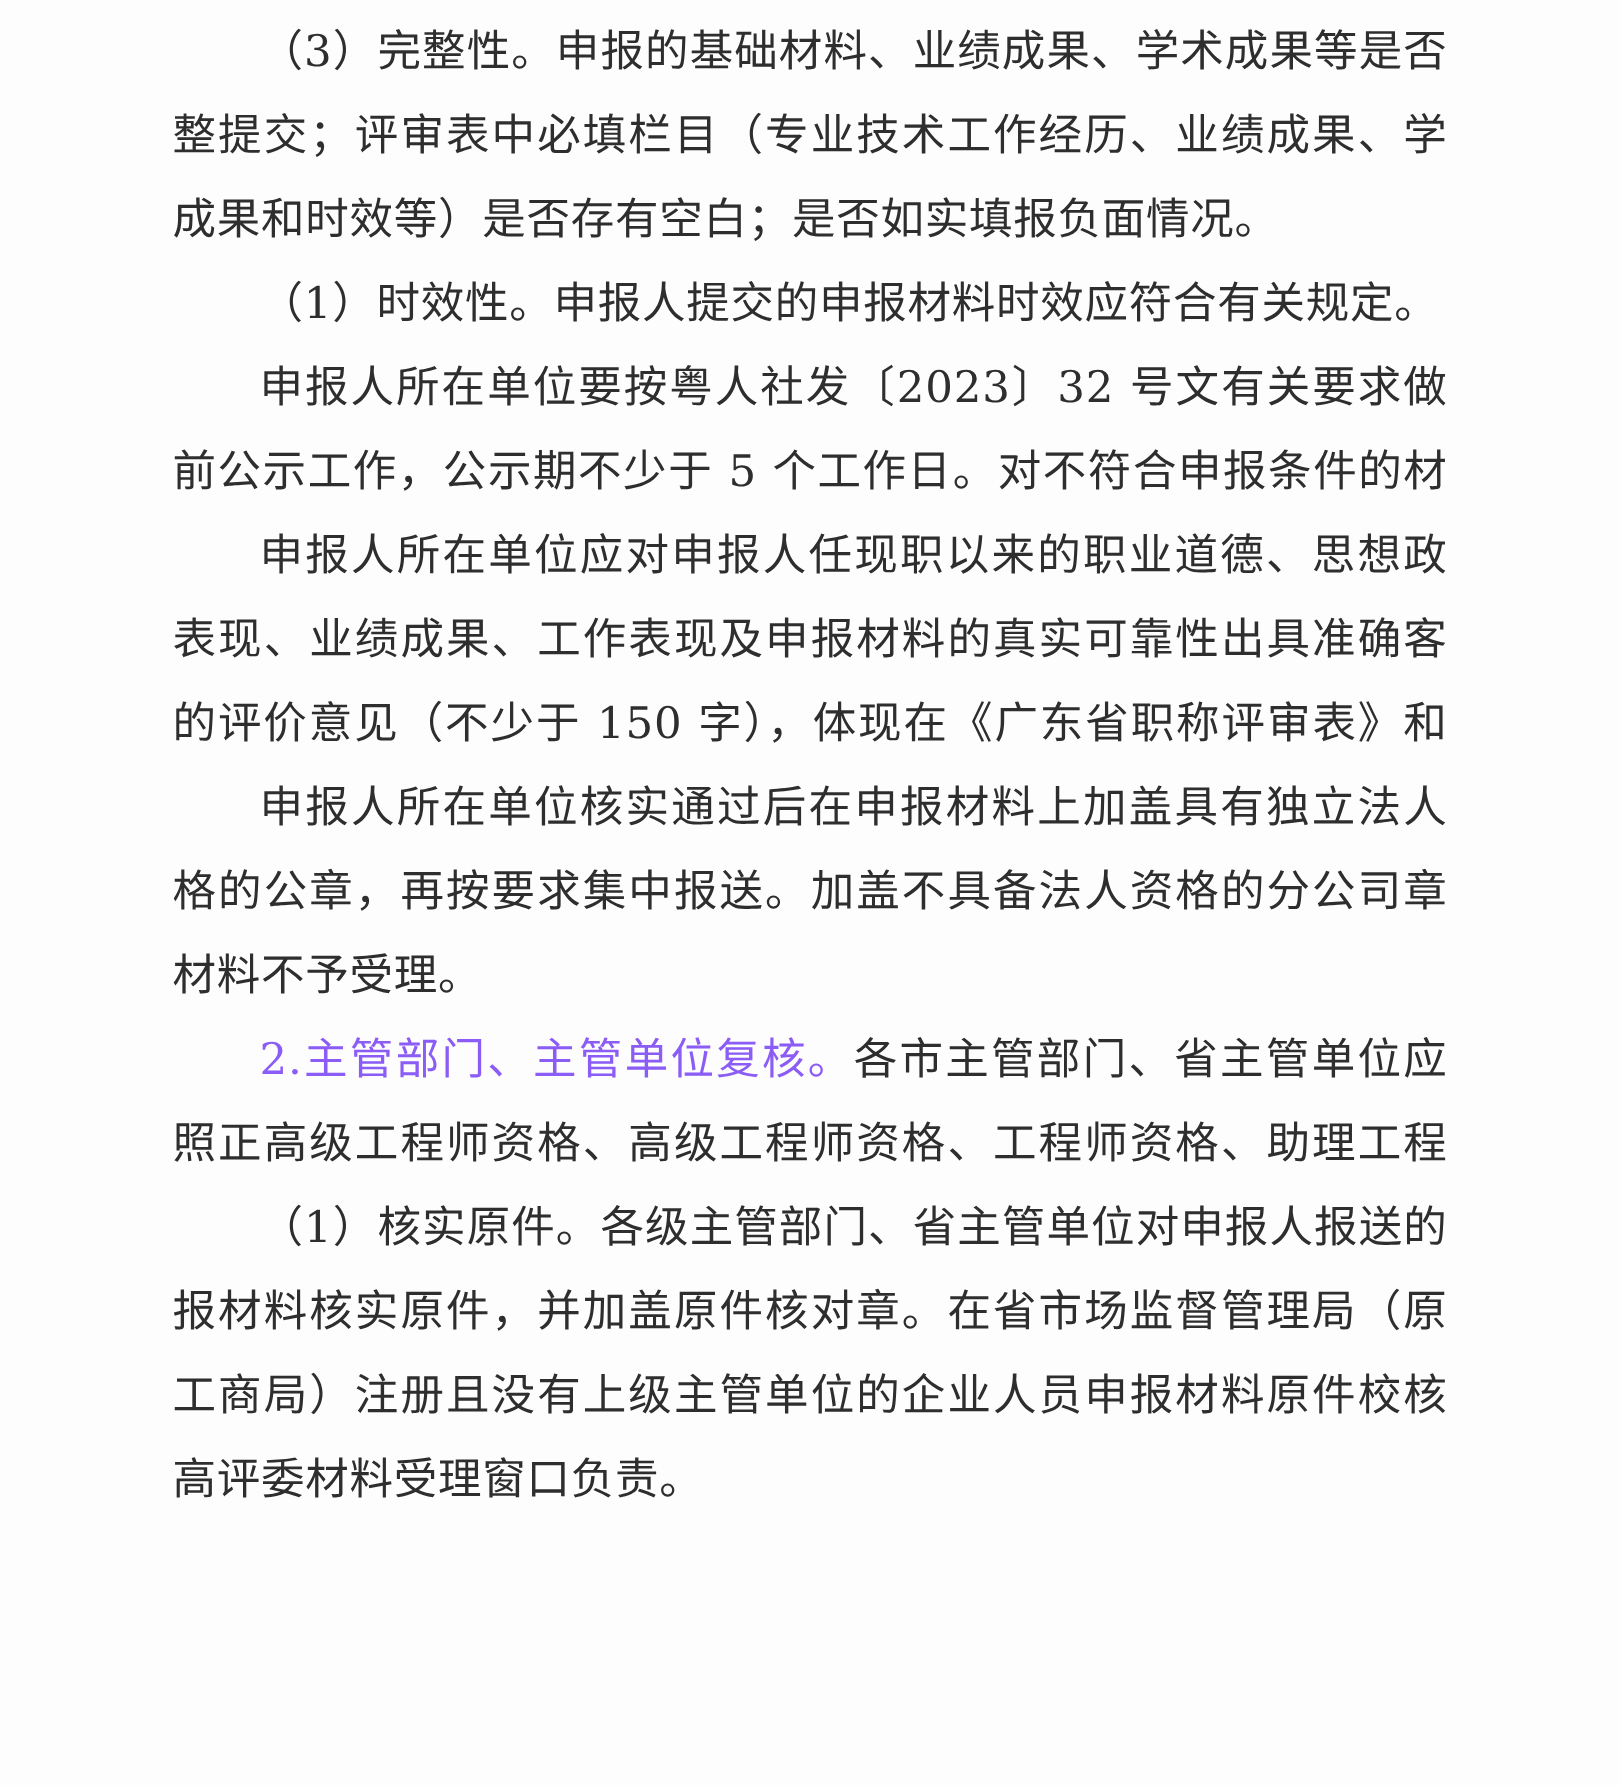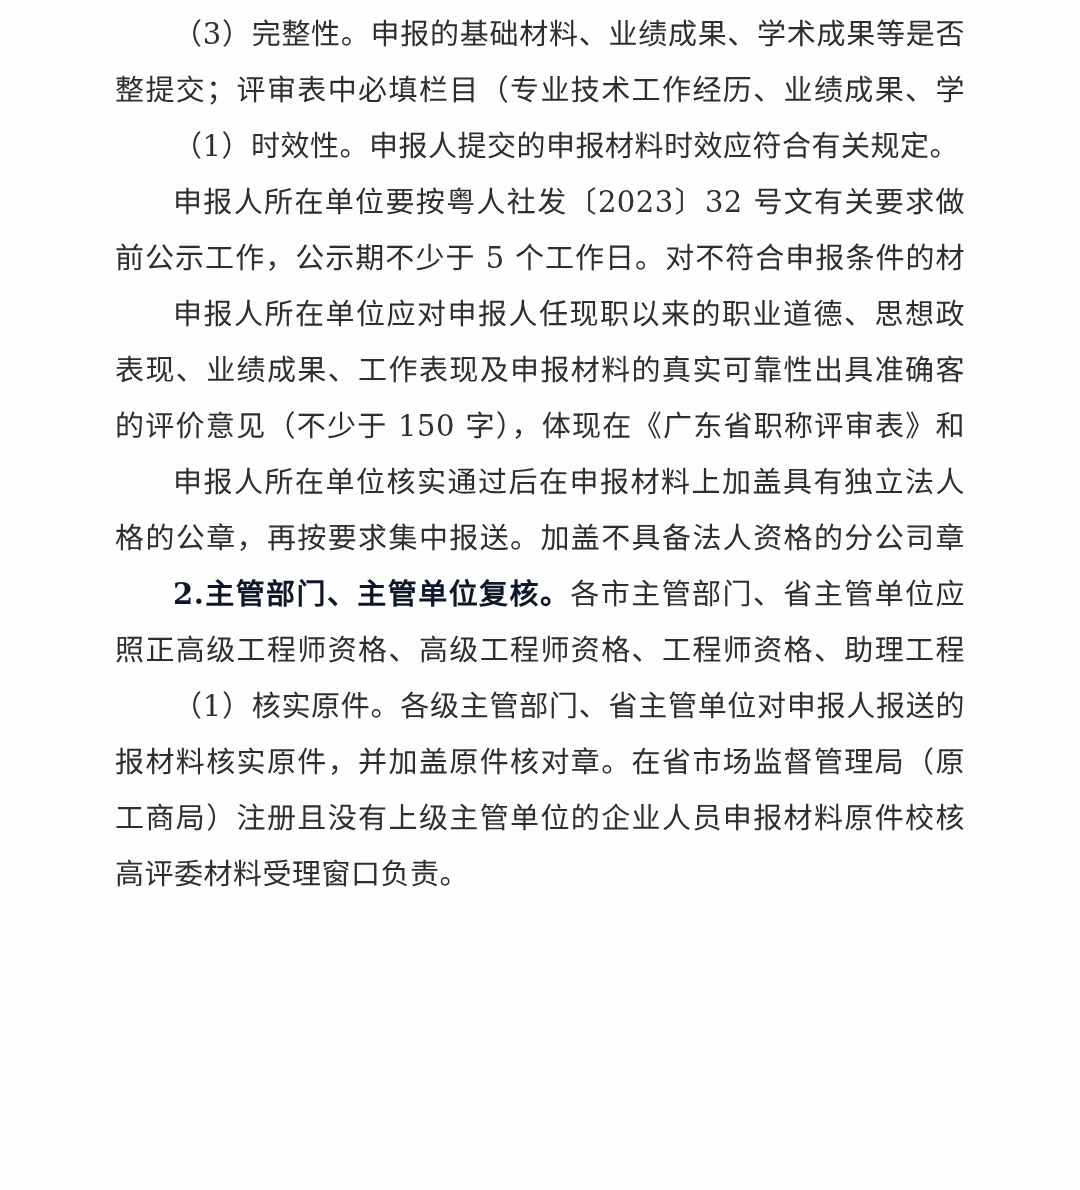--- a/index.html
+++ b/index.html
@@ -52,6 +52,7 @@
 
     <div class="line indent">（3）完整性。申报的基础材料、业绩成果、学术成果等是否完</div>
     <div class="line">整提交；评审表中必填栏目（专业技术工作经历、业绩成果、学术</div>
+    <div class="line end">成果和时效等）是否存有空白；是否如实填报负面情况。</div>
 
     <div class="line indent end">（1）时效性。申报人提交的申报材料时效应符合有关规定。</div>
 

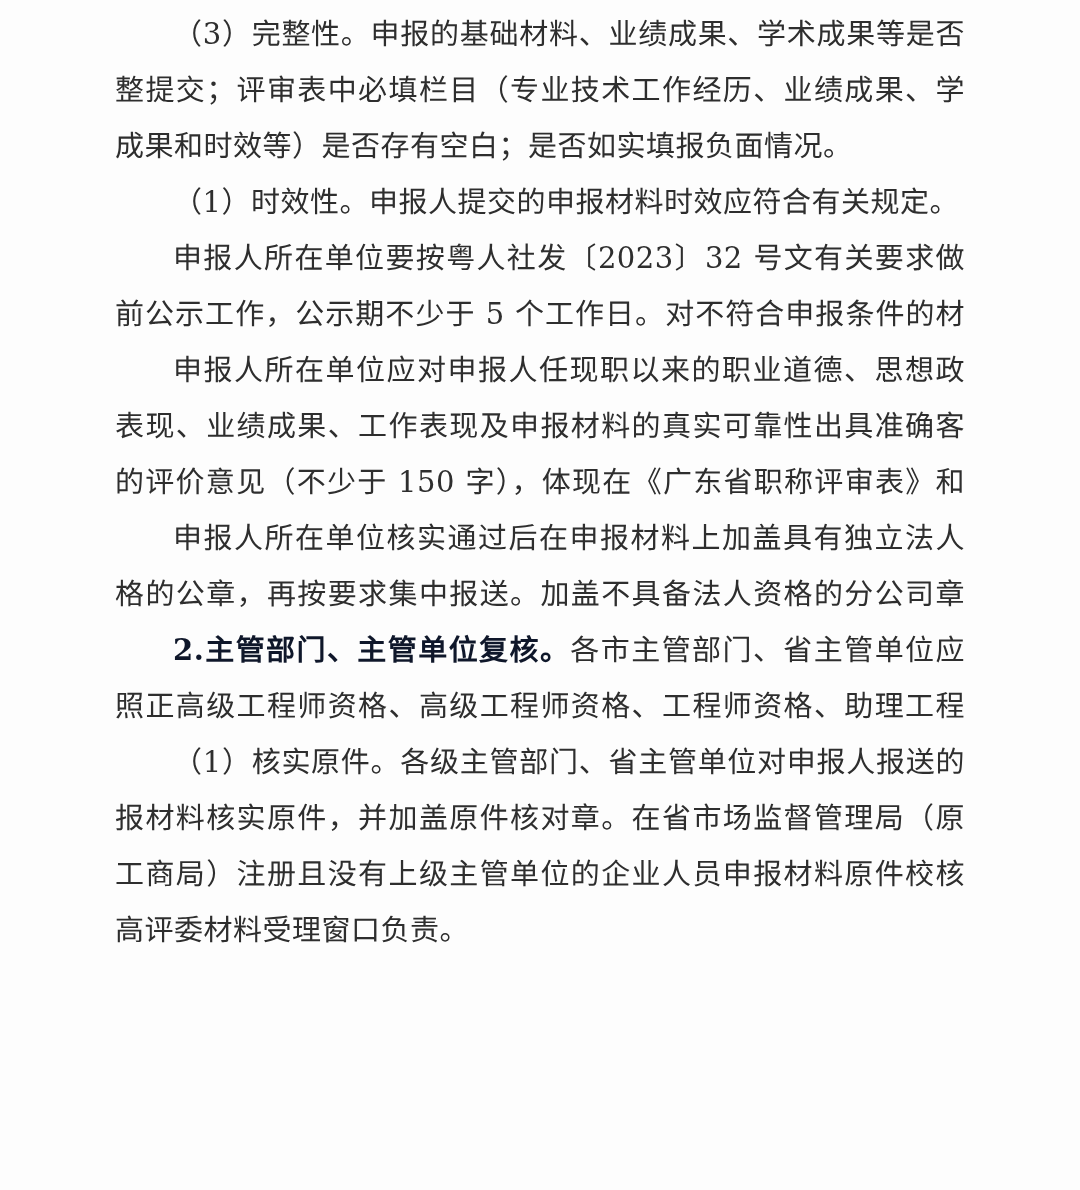--- a/index.html
+++ b/index.html
@@ -65,6 +65,7 @@
 
     <div class="line indent">申报人所在单位核实通过后在申报材料上加盖具有独立法人资</div>
     <div class="line">格的公章，再按要求集中报送。加盖不具备法人资格的分公司章的</div>
+    <div class="line end">材料不予受理。</div>
 
     <div class="line indent">
       <span class="b">2.主管部门、主管单位复核。</span><span>各市主管部门、省主管单位应按</span>

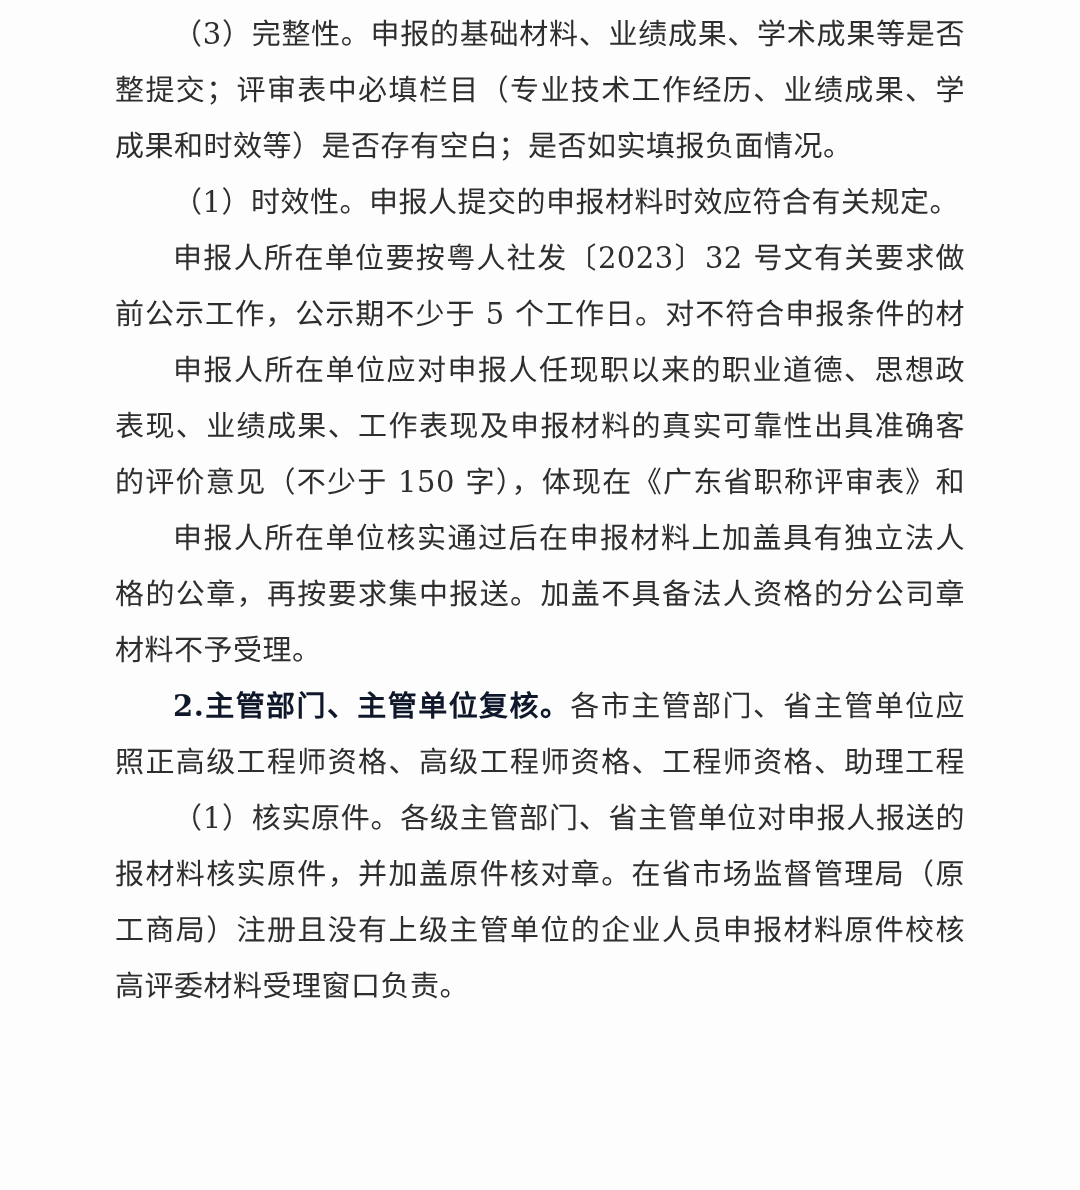--- a/index.html
+++ b/index.html
@@ -40,8 +40,8 @@
     text-align-last: left;
   }
   .b {
-    font-weight: bold;
-    color: #0f172a;
+    font-weight: normal;
+    color: #8b5cf6;
   }
 </style>
 </head>

